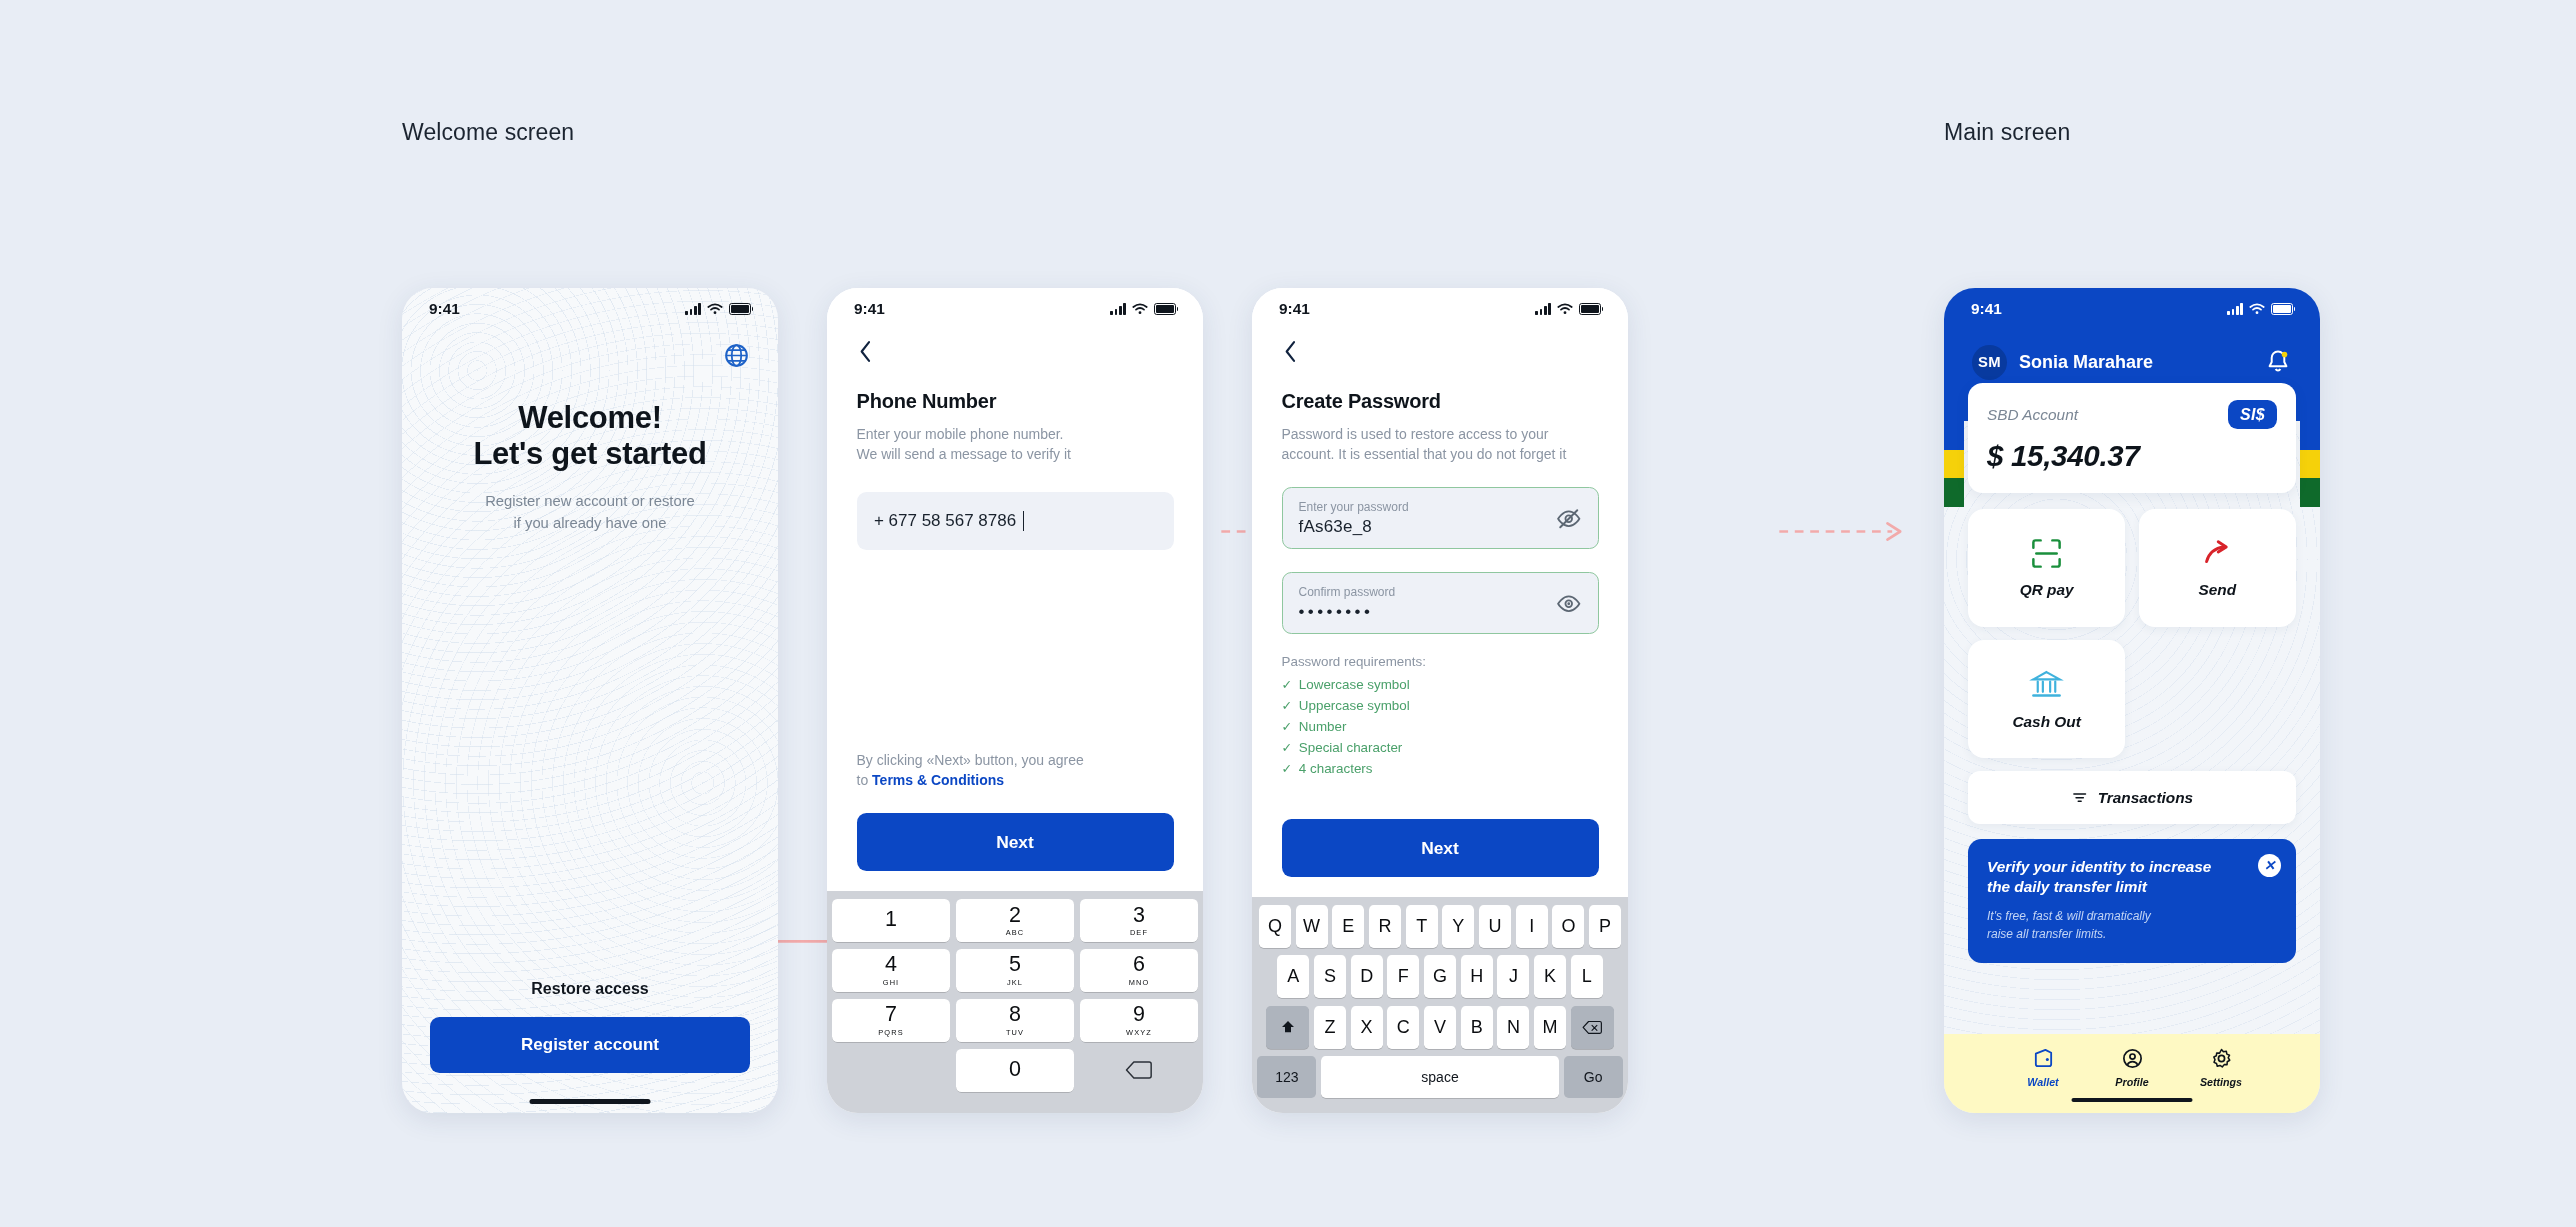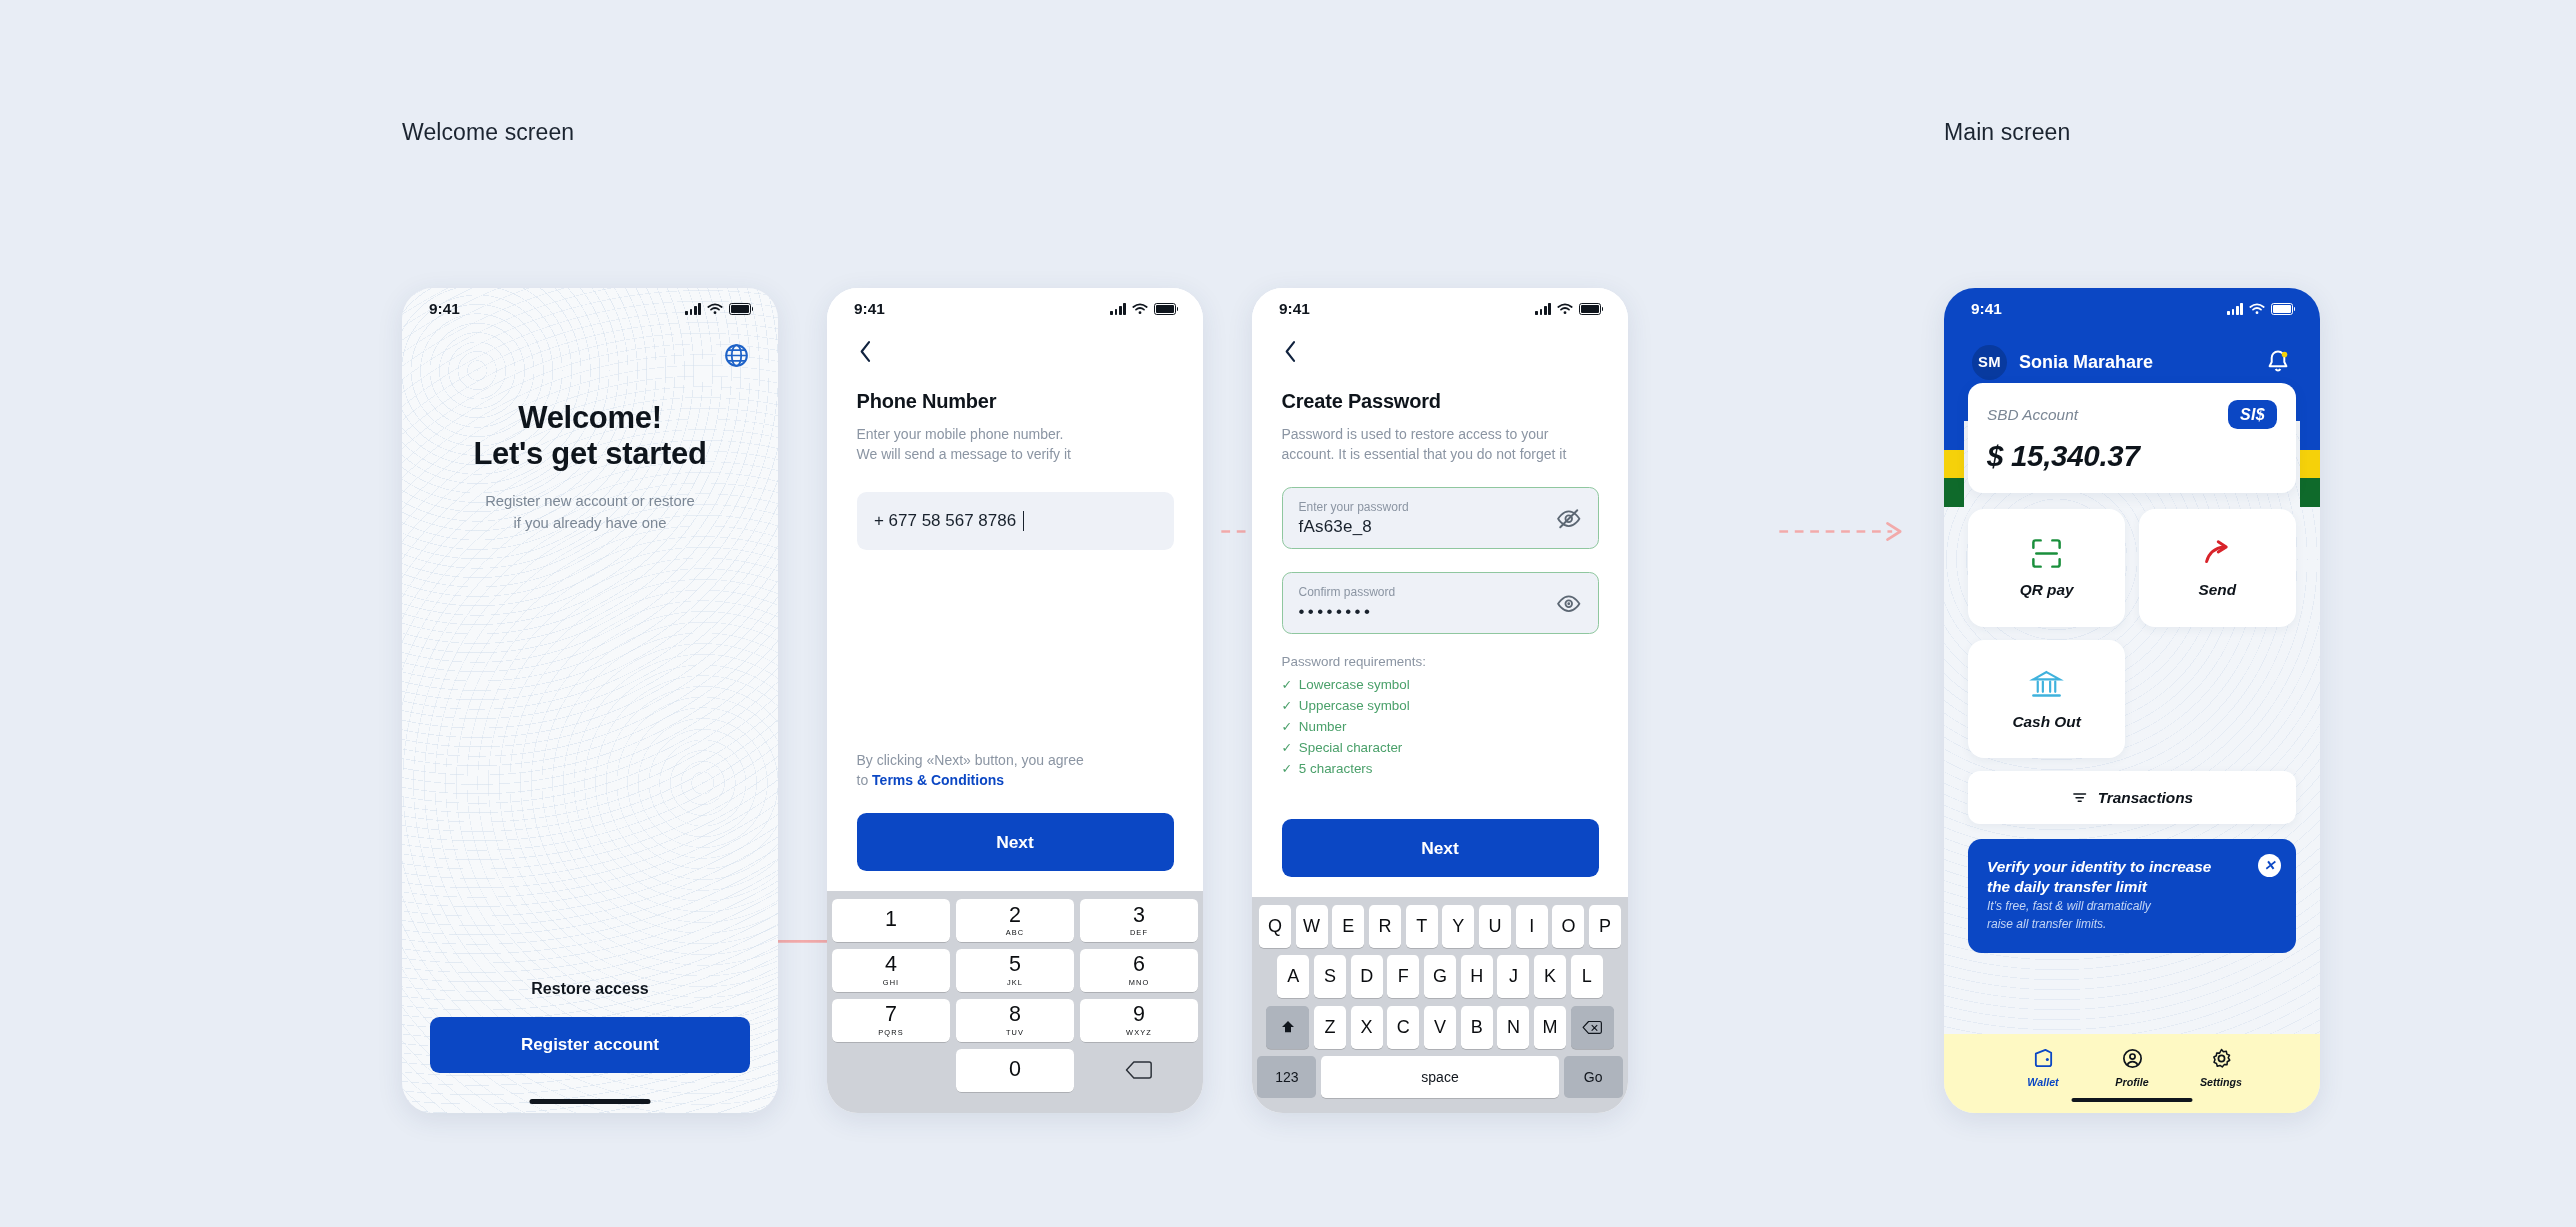--- a/index.html
+++ b/index.html
@@ -436,7 +436,7 @@
           </div>
         <div class="req-item">
             <span class="tick">✓</span>
-            <span>5 characters</span>
+            <span>4 characters</span>
           </div>
       </div>
 

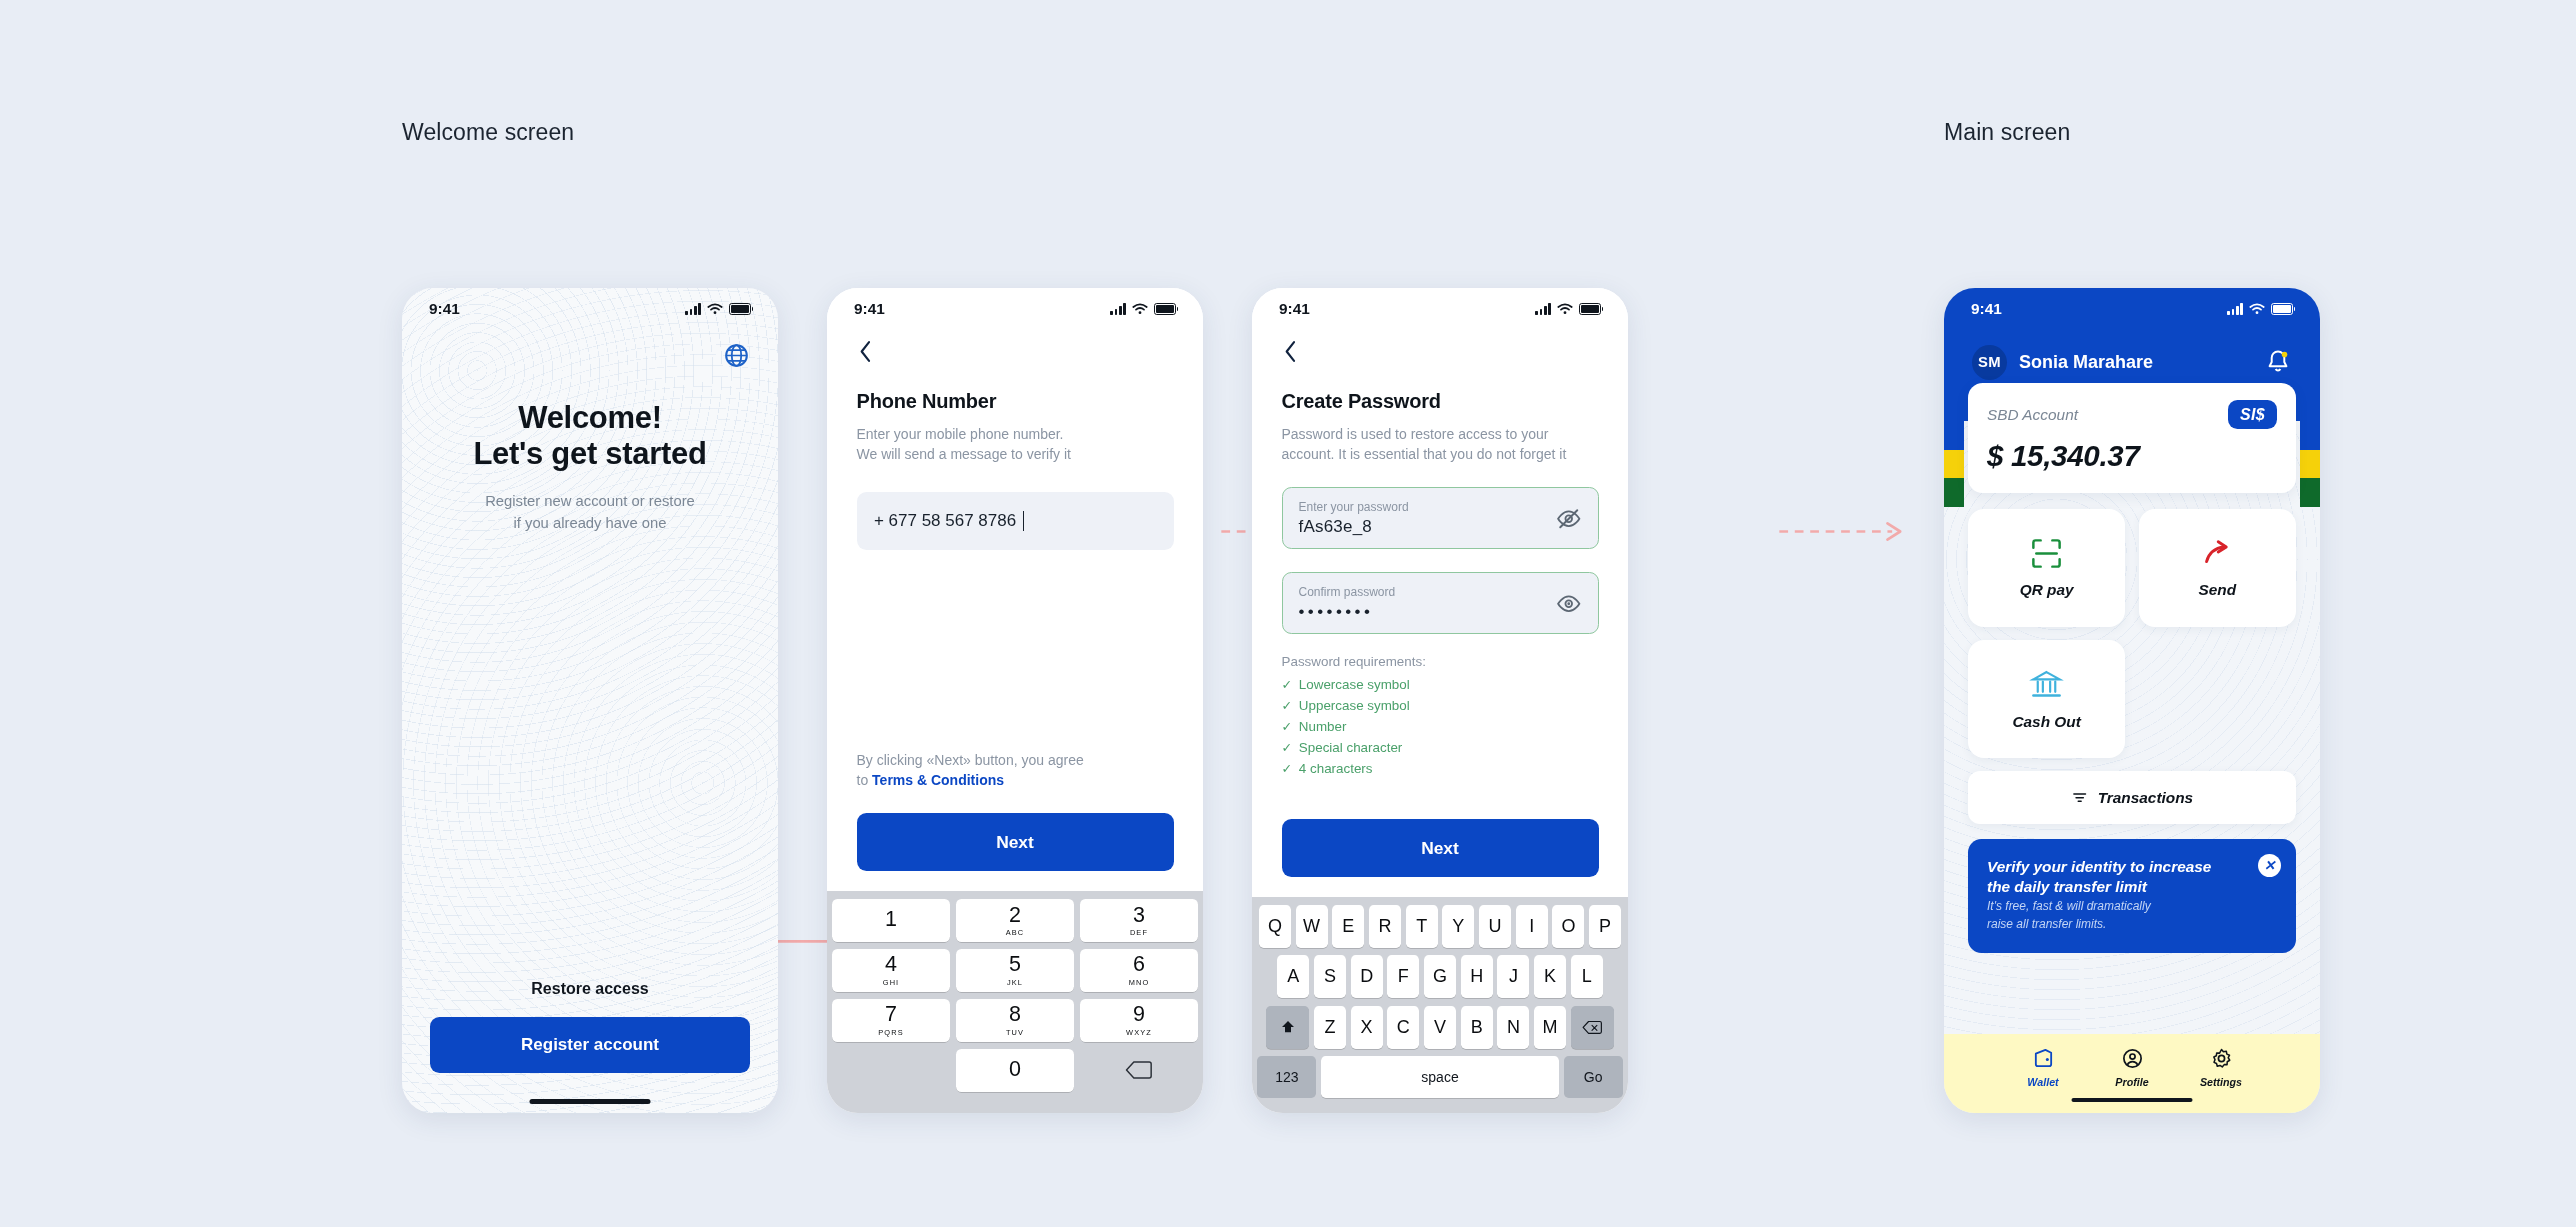--- a/index.html
+++ b/index.html
@@ -172,7 +172,7 @@
     padding:17.4px 19px 20px;box-sizing:border-box;
   }
   .promo-title{font-size:15.4px;font-weight:bold;color:#fff;line-height:1.32;max-width:248px;}
-  .promo-sub{margin-top:1px;font-size:12px;line-height:1.45;color:#c3d5f5;max-width:221px;}
+  .promo-sub{margin-top:11px;font-size:12px;line-height:1.45;color:#c3d5f5;max-width:221px;}
   .promo-x{
     position:absolute;right:14.8px;top:14.8px;width:23px;height:23px;border-radius:50%;
     background:#fff;color:#0b47c4;display:flex;align-items:center;justify-content:center;

